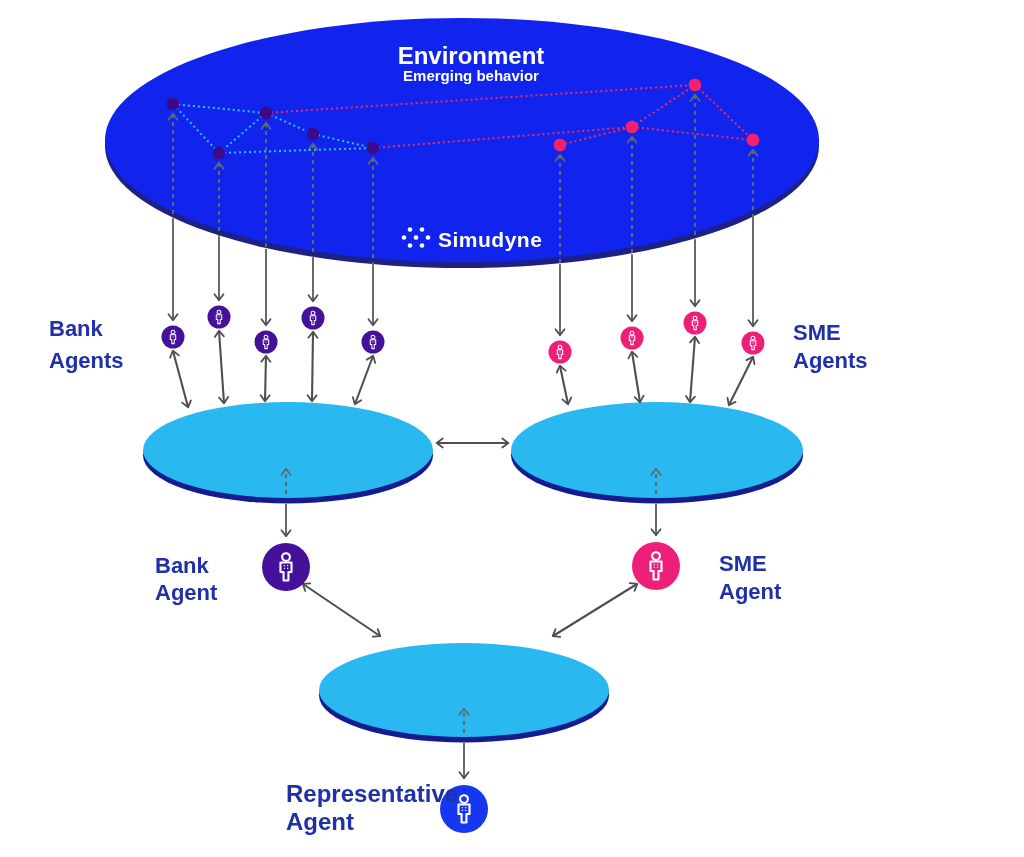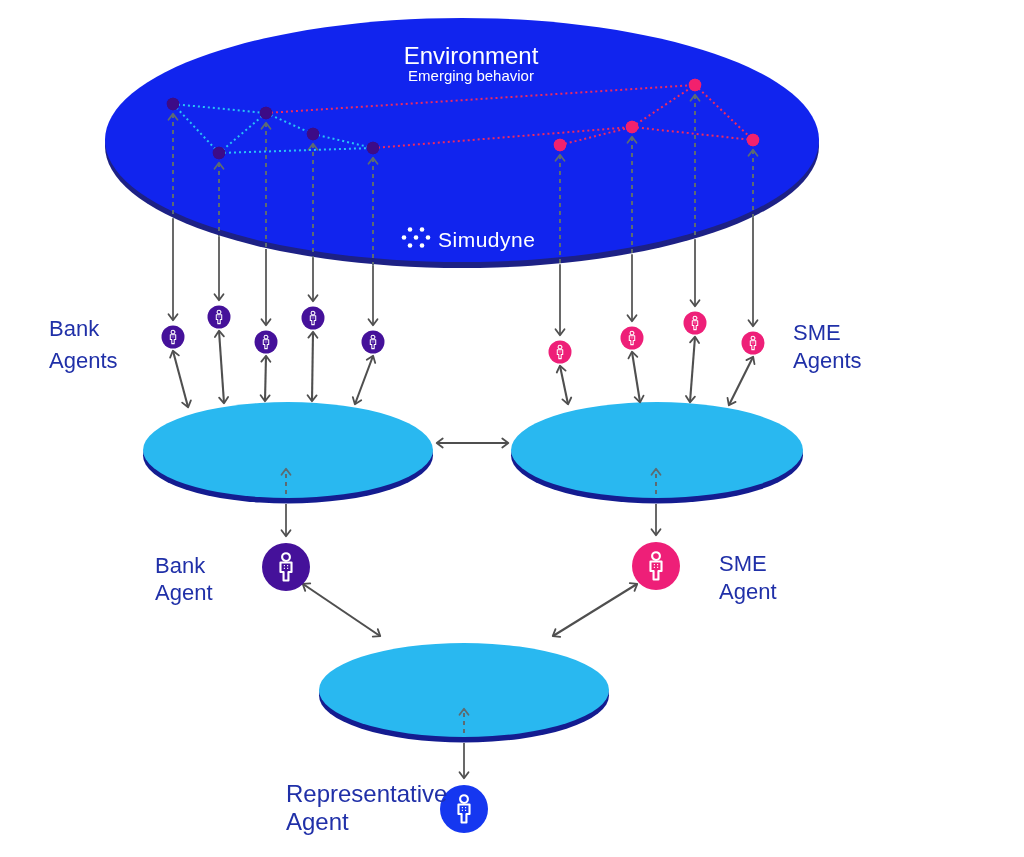--- a/index.html
+++ b/index.html
@@ -4,7 +4,7 @@
 <style>
   html,body{margin:0;padding:0;background:#ffffff;}
   .canvas{position:relative;width:868px;height:857px;background:#ffffff;
-          font-family:"Liberation Sans",sans-serif;overflow:hidden;}
+          font-family:"Liberation Sans",sans-serif;overflow:hidden;font-weight:bold;}
   svg text{font-family:"Liberation Sans",sans-serif;}
   .env-title{font-size:24px;fill:#ffffff;}
   .env-sub{font-size:15px;fill:#ffffff;}

